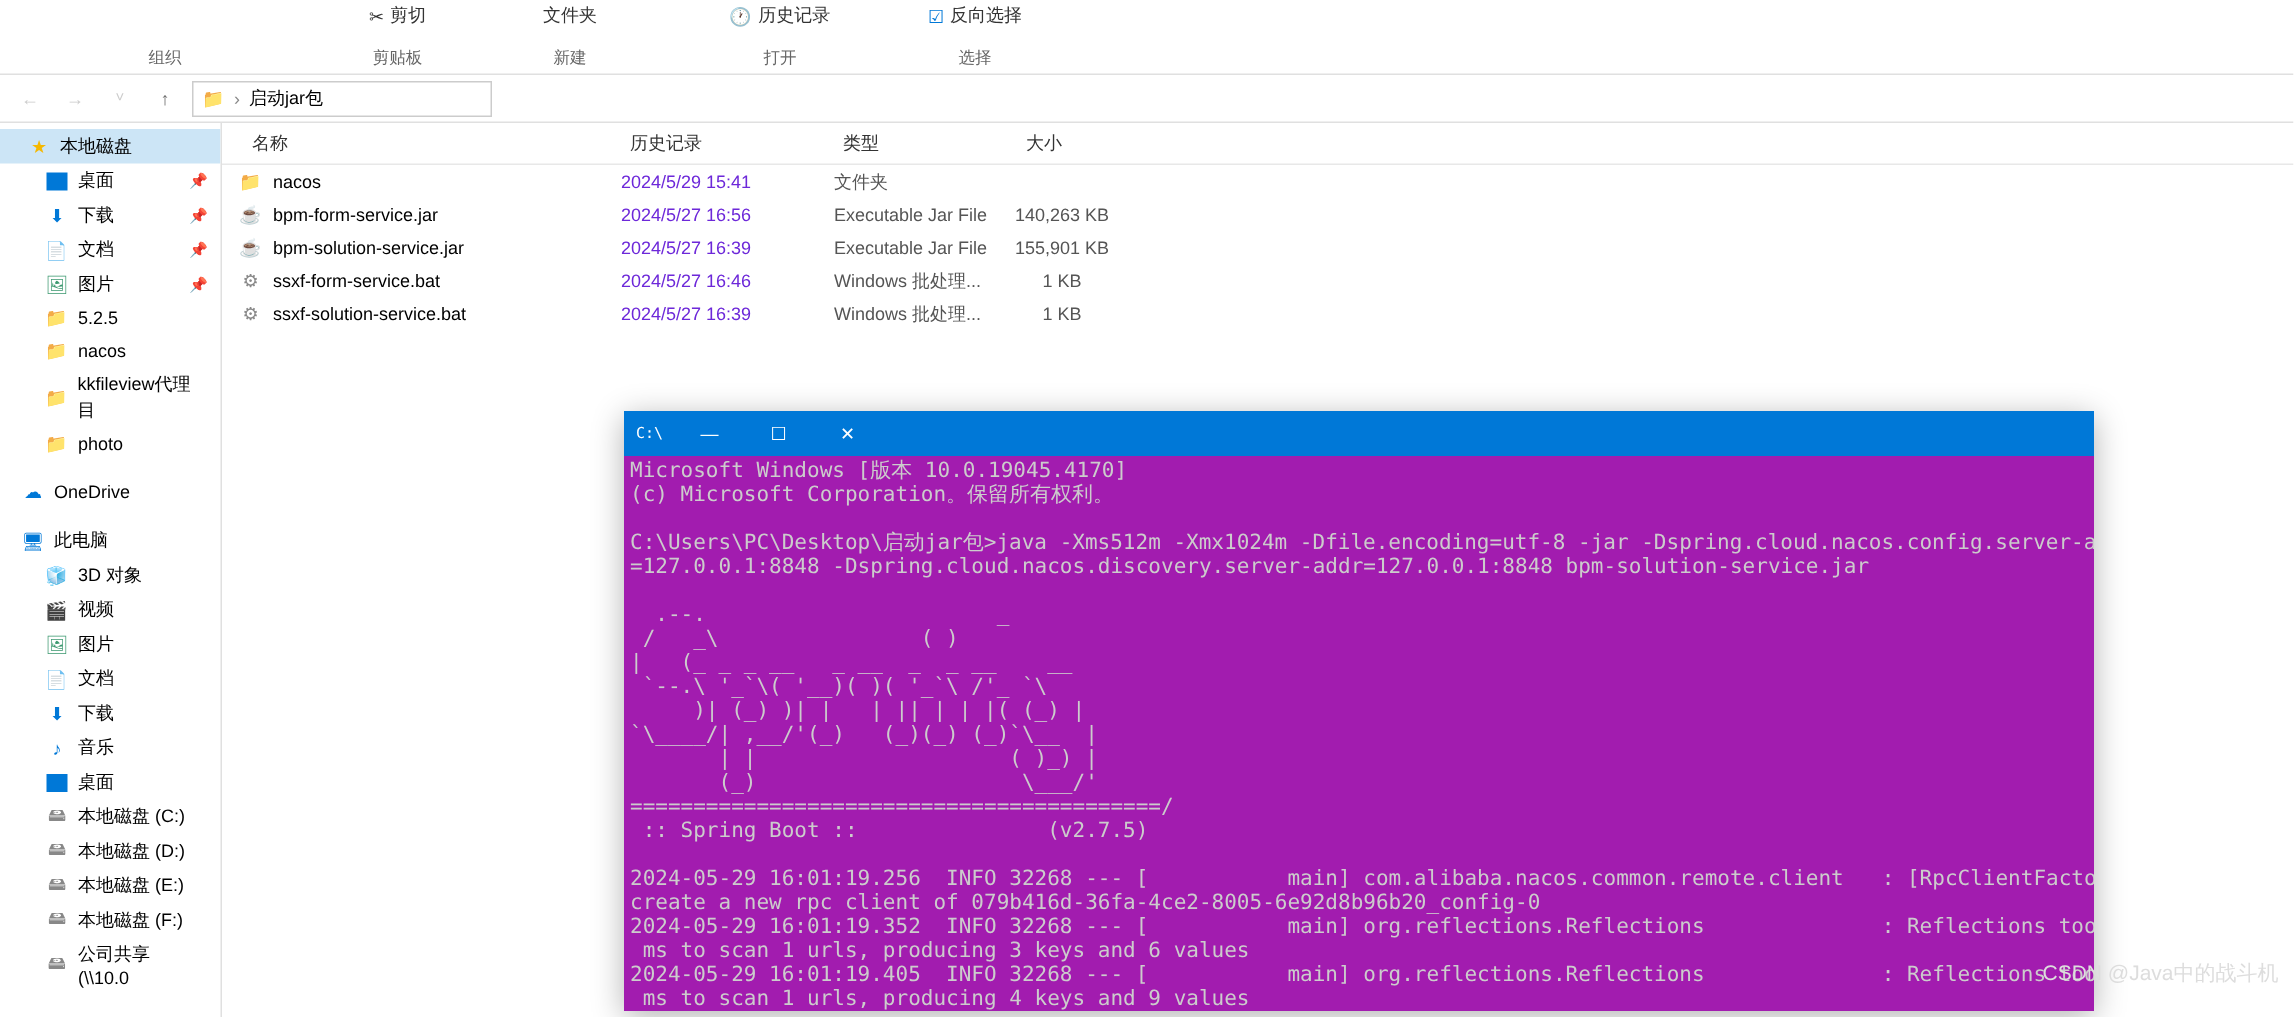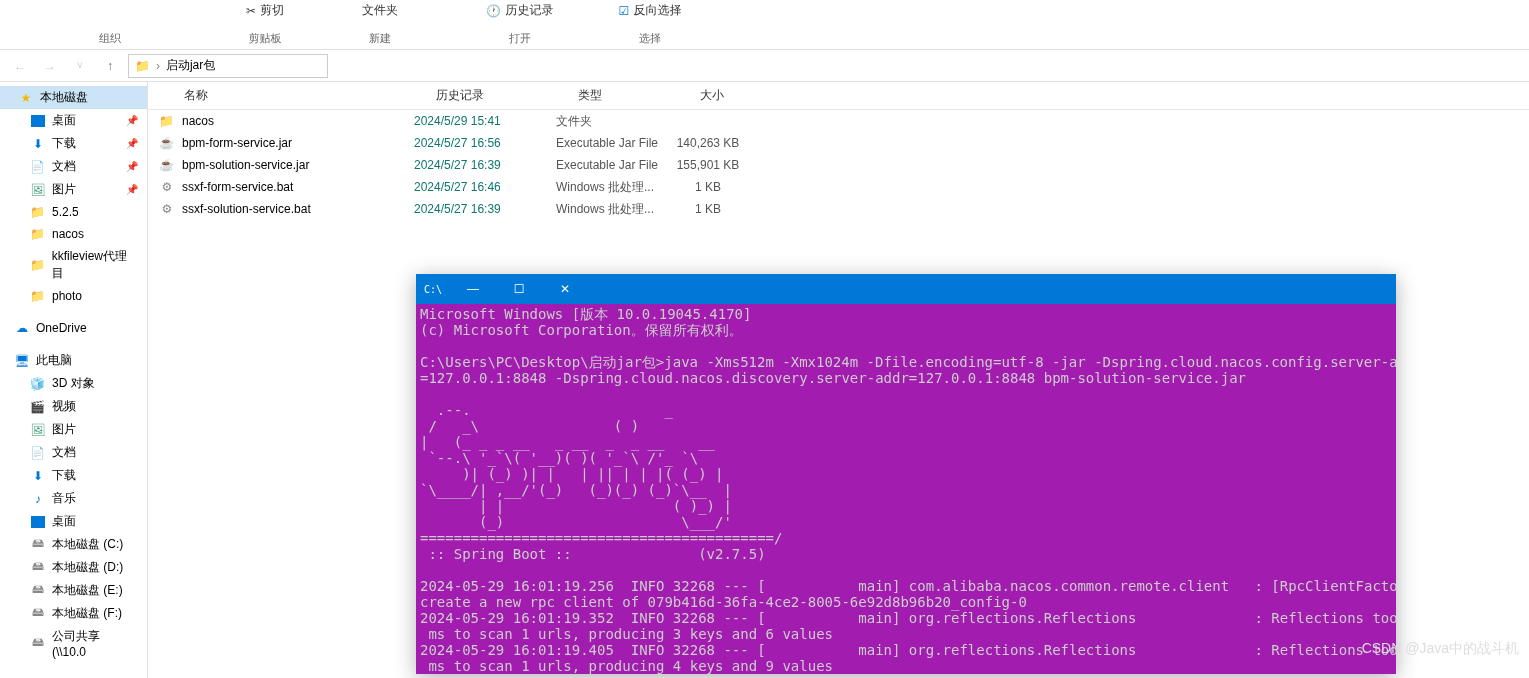--- a/index.html
+++ b/index.html
@@ -24,7 +24,7 @@
 .side-indent{padding-left:30px}
 .side-sep{height:10px}
 .content{flex:1;position:relative}
-.col-headers{display:flex;height:28px;align-items:center;border-bottom:1px solid #e8e8e8;padding-left:26px}
+.col-headers{display:flex;height:28px;align-items:center;border-bottom:1px solid #e8e8e8;padding-left:10px}
 .col{padding:0 10px;color:#333}
 .col-name{width:252px}
 .col-date{width:142px}

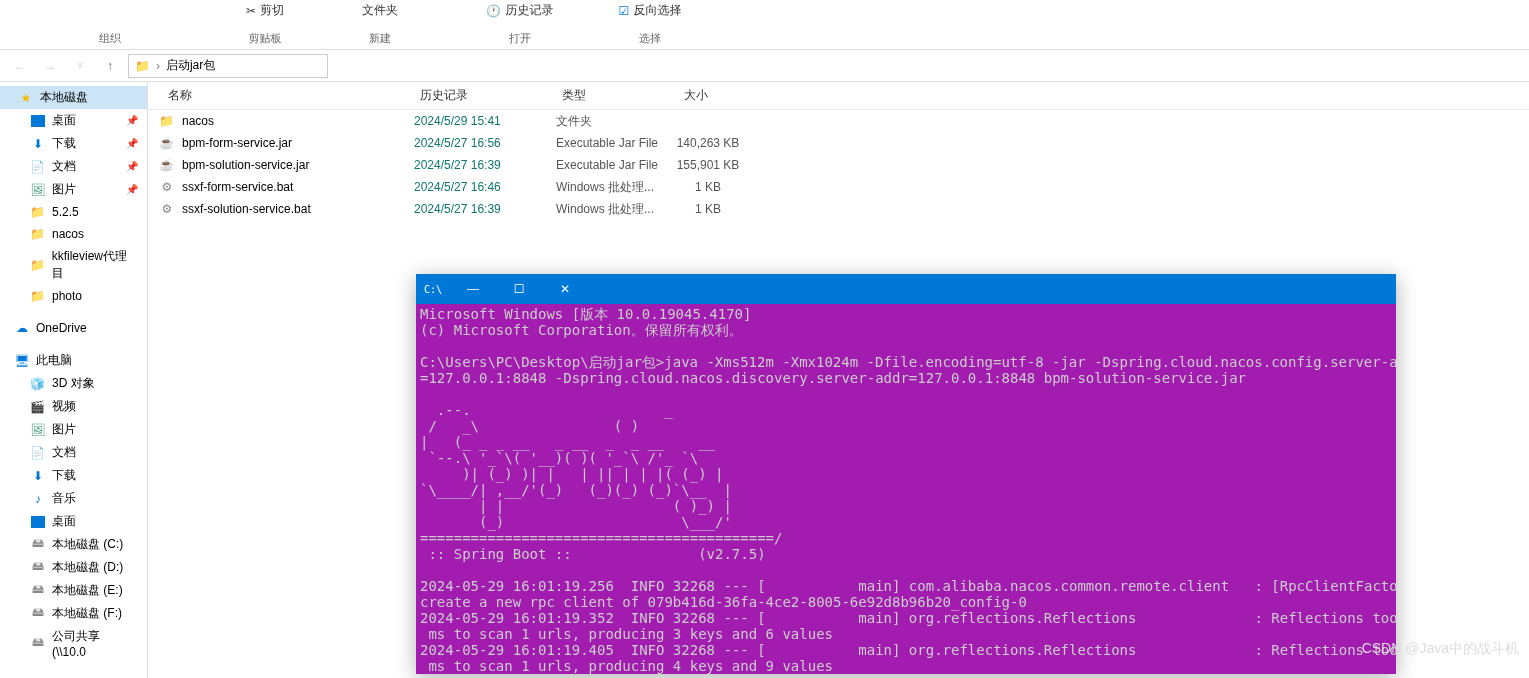--- a/index.html
+++ b/index.html
@@ -33,7 +33,7 @@
 .file-row{display:flex;align-items:center;height:22px;padding-left:10px}
 .file-icon{width:18px;height:18px;margin-right:6px;display:inline-flex;align-items:center;justify-content:center}
 .fc-name{width:246px;display:flex;align-items:center}
-.fc-date{width:142px;color:#0f766e;padding-left:10px}
+.fc-date{width:142px;color:#6d28d9;padding-left:10px}
 .fc-type{width:122px;color:#555;padding-left:10px}
 .fc-size{width:80px;text-align:center;color:#555}
 .cmd-window{position:absolute;left:416px;top:274px;width:980px;height:400px;background:#000;box-shadow:0 4px 20px rgba(0,0,0,0.3);display:flex;flex-direction:column}

